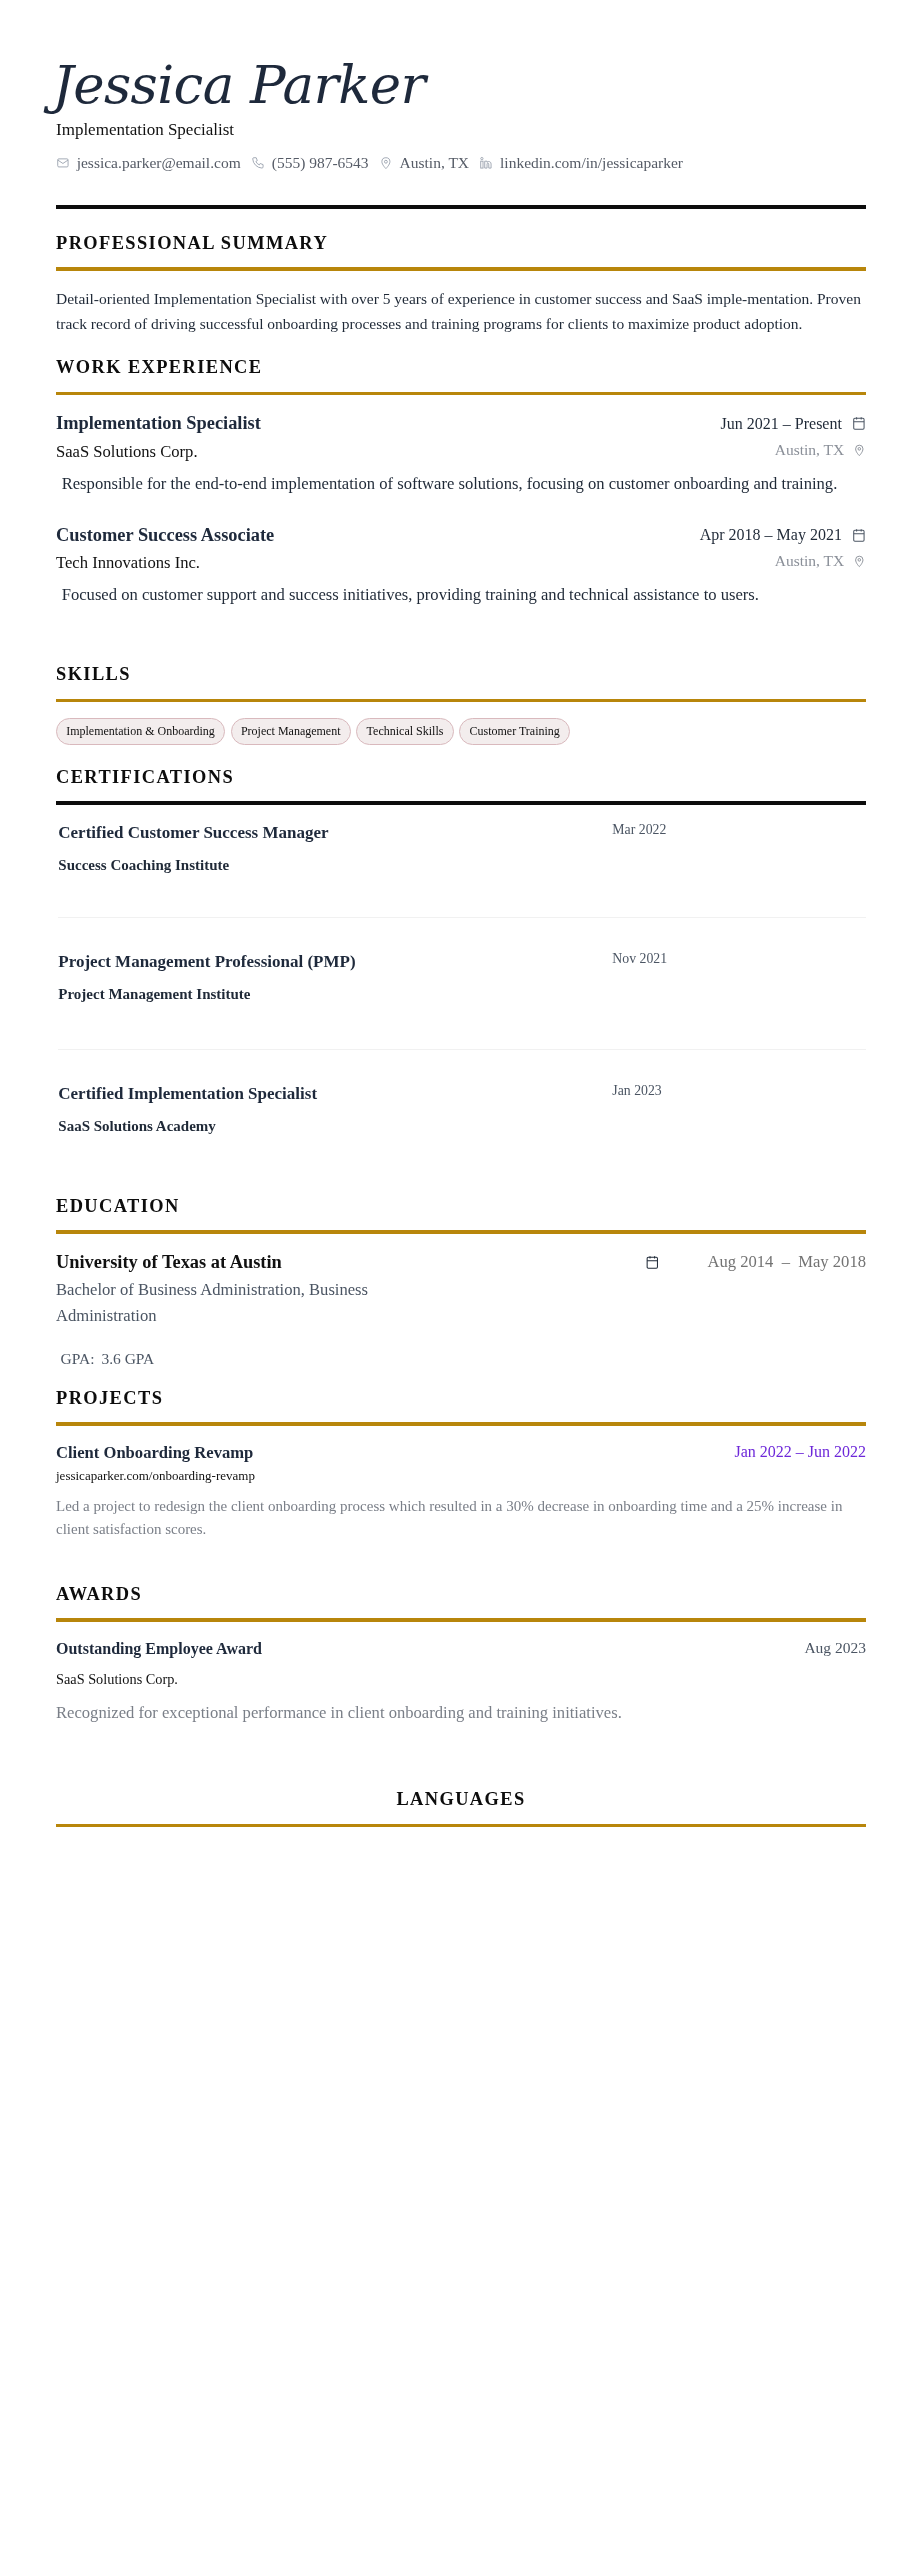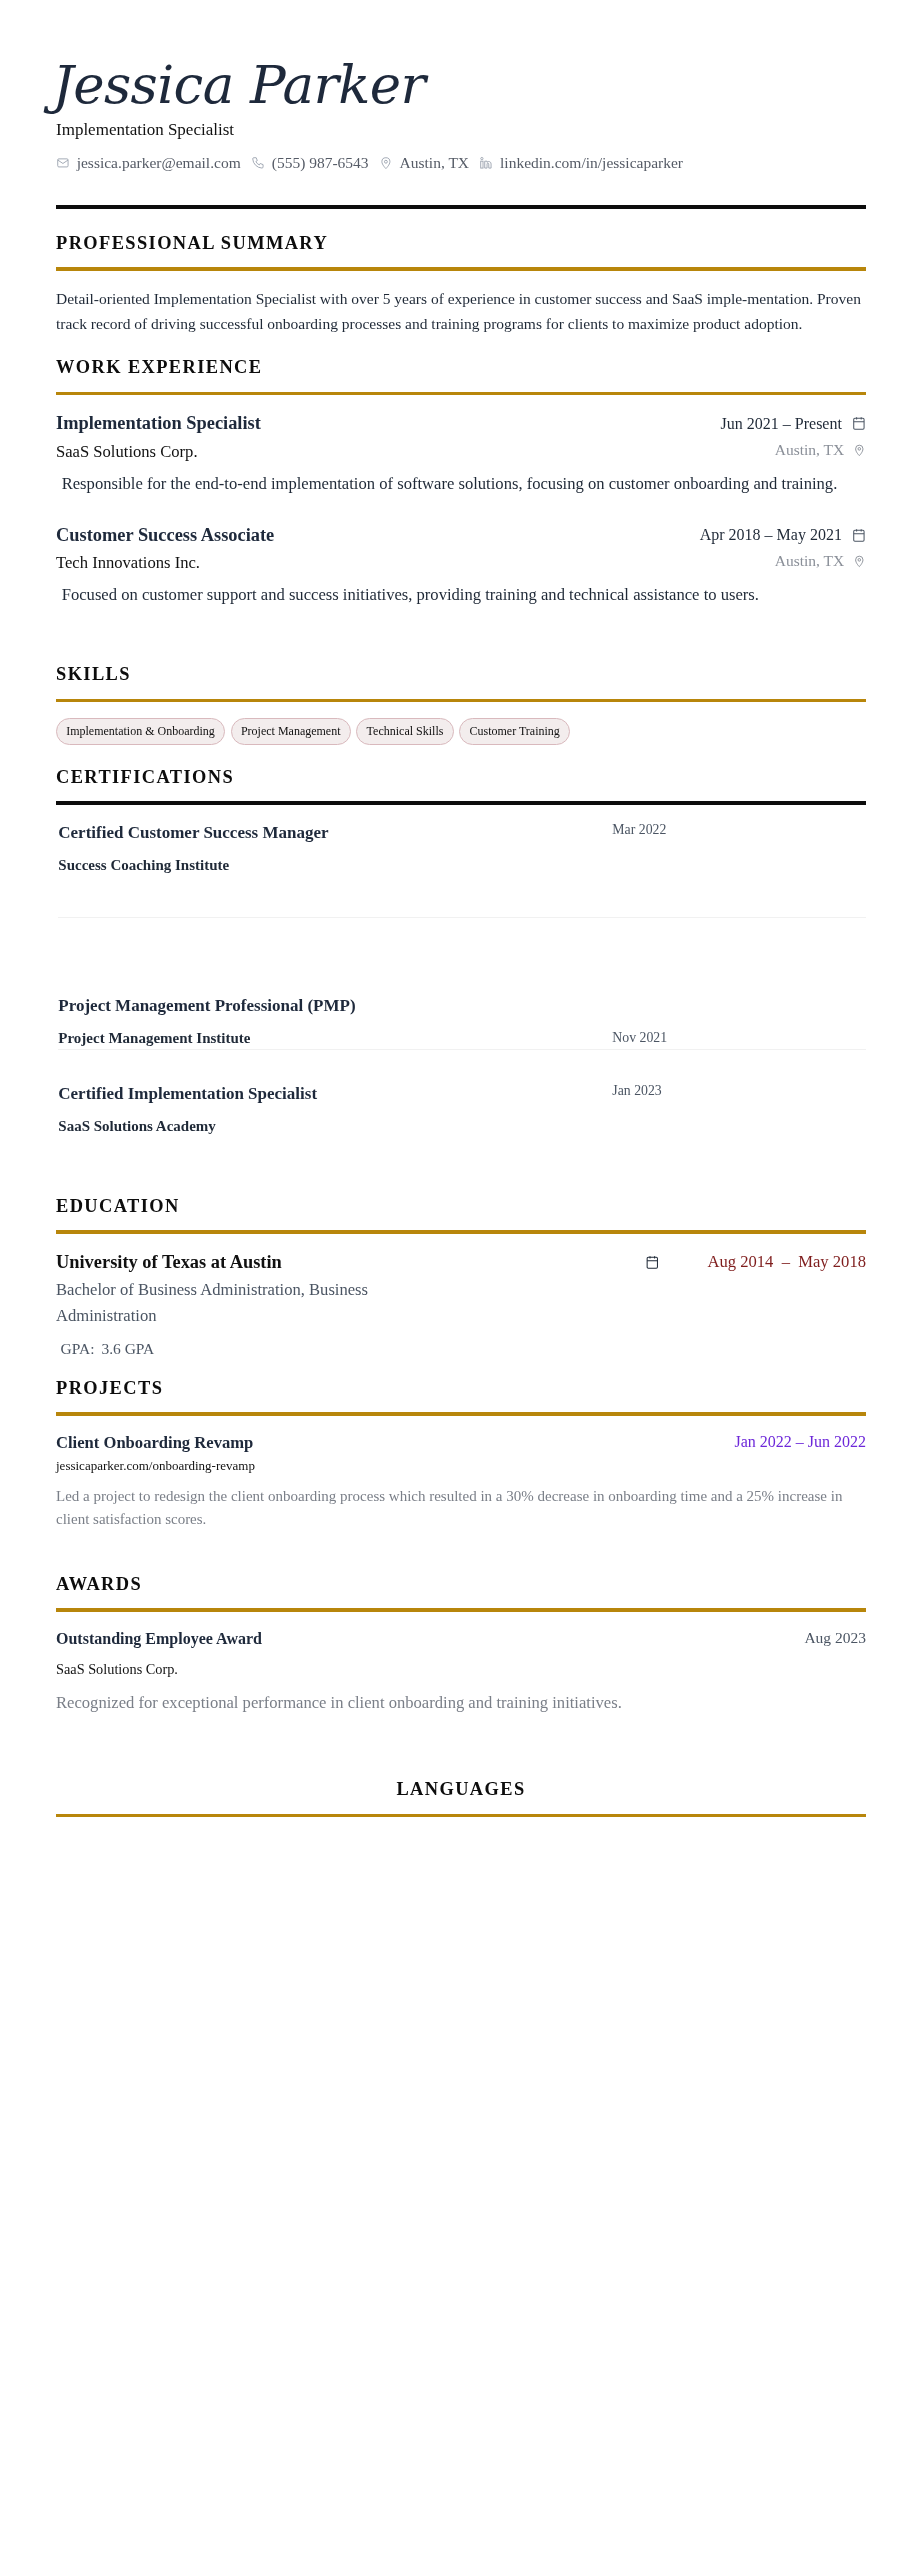--- a/index.html
+++ b/index.html
@@ -235,7 +235,7 @@
     </div>
     <div class="cert-divider"></div>
 
-    <div class="cert" style="height:131px; padding-top:27.5px;align-items:flex-end;">
+    <div class="cert" style="height:131px; padding-top:27.5px;">
       <div class="cert-main">
         <div class="cert-name">Project Management Professional (PMP)</div>
         <div class="cert-issuer">Project Management Institute</div>

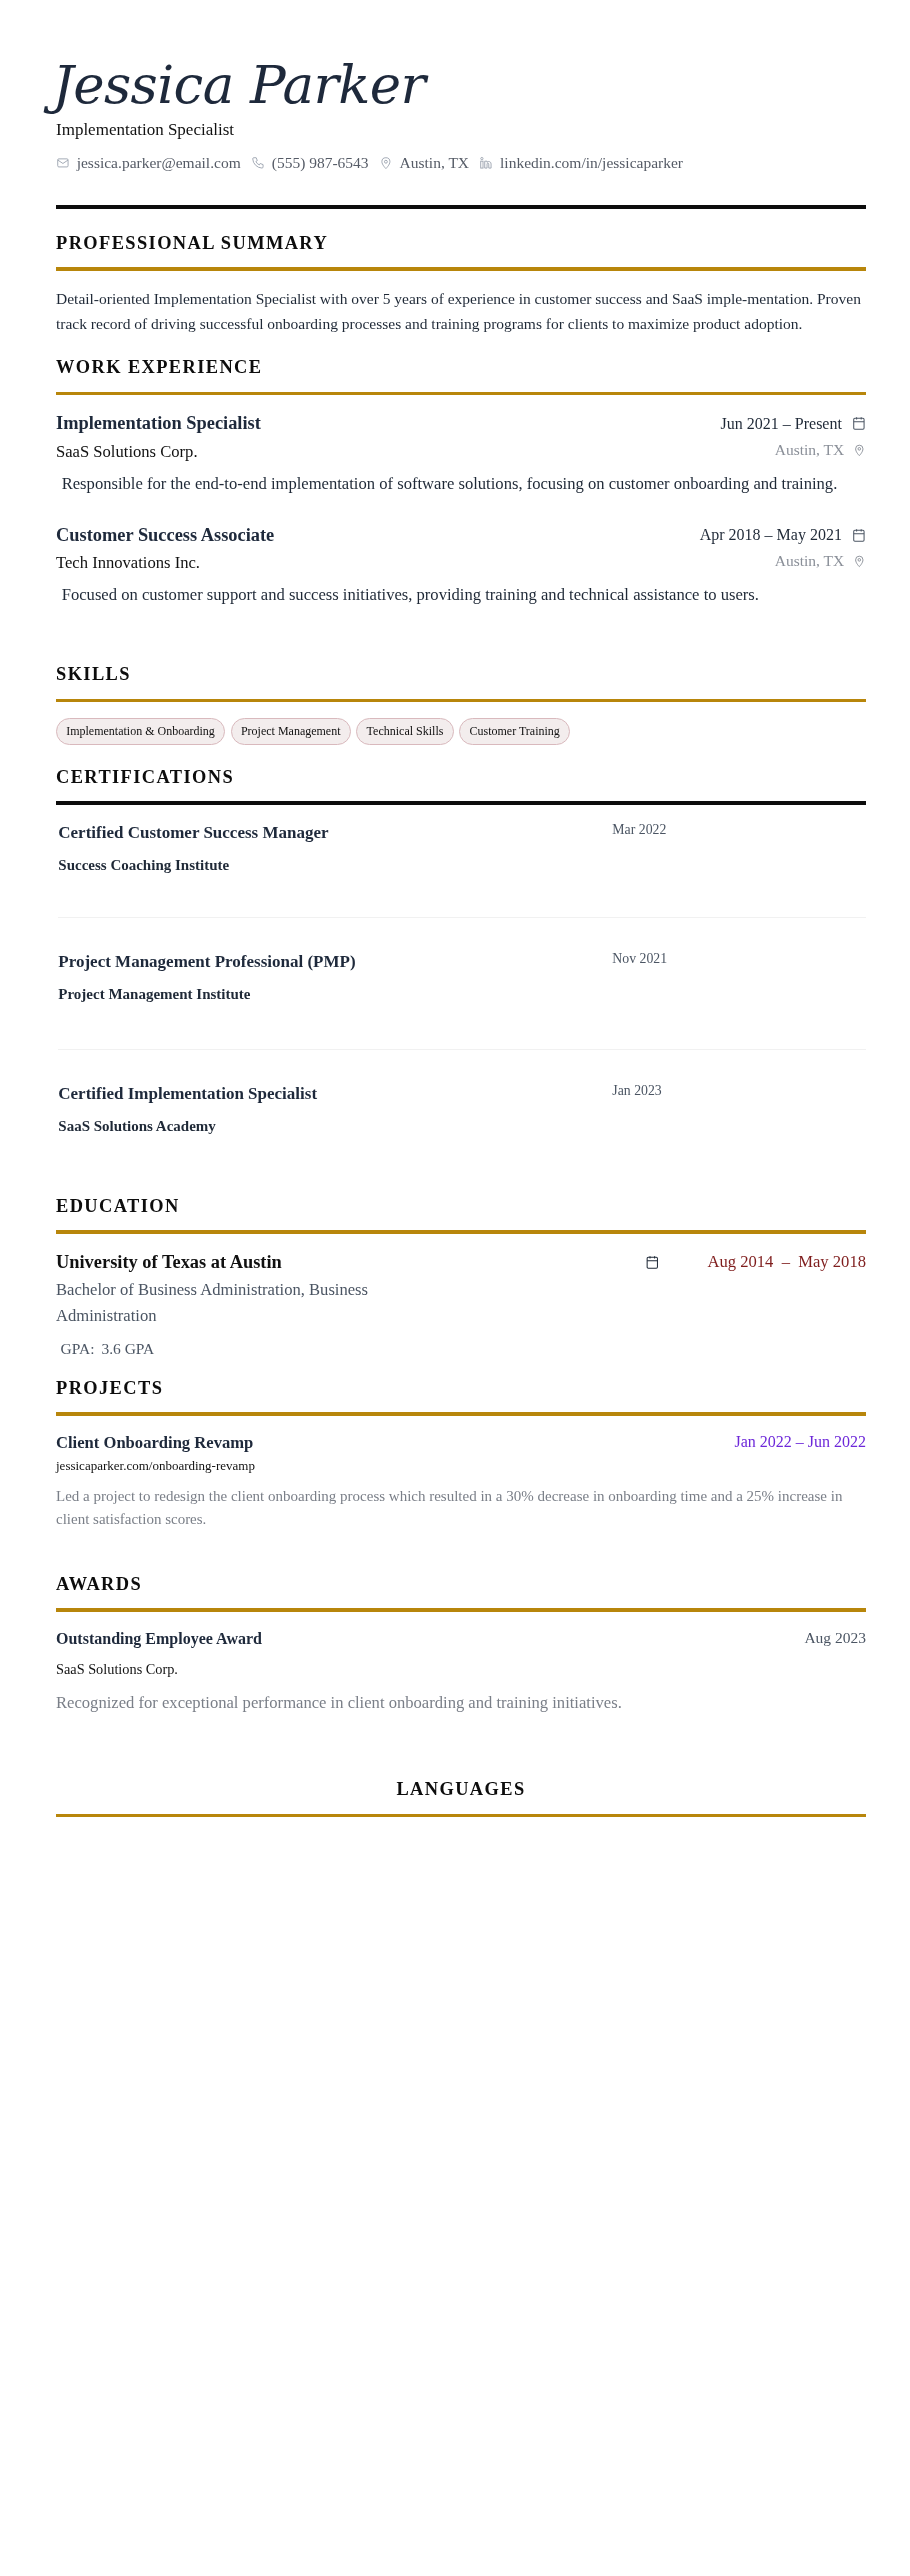--- a/index.html
+++ b/index.html
@@ -88,7 +88,7 @@
 
   
   .edu-school { font-size: 18.4px; font-weight: 700; color: #111111; line-height: 25px; }
-  .edu-dates { font-size: 16.6px; color: #7f1d1d; display: flex; align-items: center; gap: 44px; }
+  .edu-dates { font-size: 16.6px; color: #737373; display: flex; align-items: center; gap: 44px; }
   .edu-dates svg { width: 12.6px; height: 15px; margin-right: 4.6px; stroke: #1f2937; }
   .edu-degree { font-size: 16.6px; color: #4b5563; line-height: 26px; width: 413px; margin-top: 2px; }
   .edu-gpa { font-size: 15.5px; color: #4b5563; line-height: 23px; margin-top: 8px; padding-left: 4.6px; }

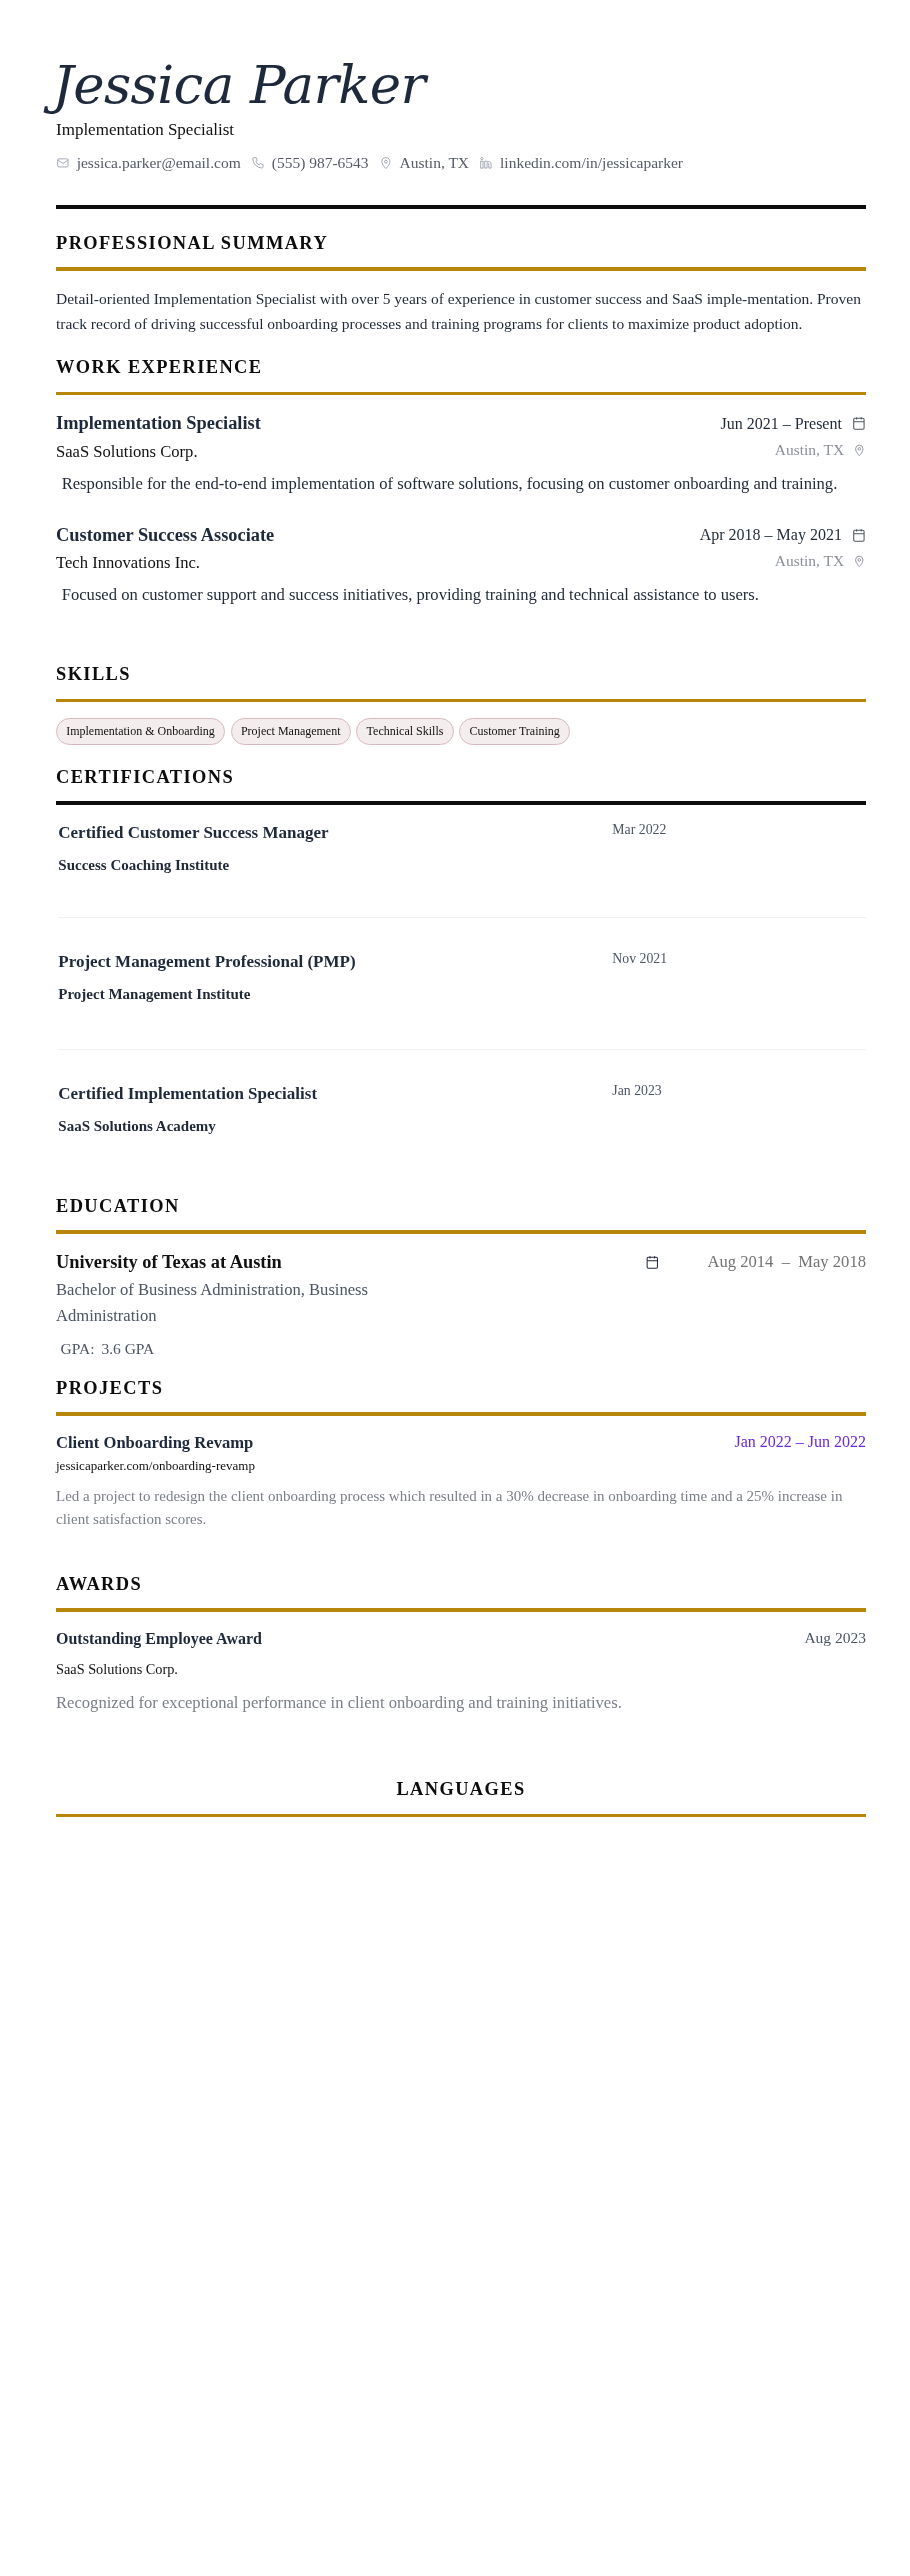--- a/index.html
+++ b/index.html
@@ -91,7 +91,7 @@
   .edu-dates { font-size: 16.6px; color: #737373; display: flex; align-items: center; gap: 44px; }
   .edu-dates svg { width: 12.6px; height: 15px; margin-right: 4.6px; stroke: #1f2937; }
   .edu-degree { font-size: 16.6px; color: #4b5563; line-height: 26px; width: 413px; margin-top: 2px; }
-  .edu-gpa { font-size: 15.5px; color: #4b5563; line-height: 23px; margin-top: 8px; padding-left: 4.6px; }
+  .edu-gpa { font-size: 15.5px; color: #4b5563; line-height: 23px; margin-top: 18px; padding-left: 4.6px; }
   .edu-gpa .gpa-label { margin-right: 6.9px; }
 
   

